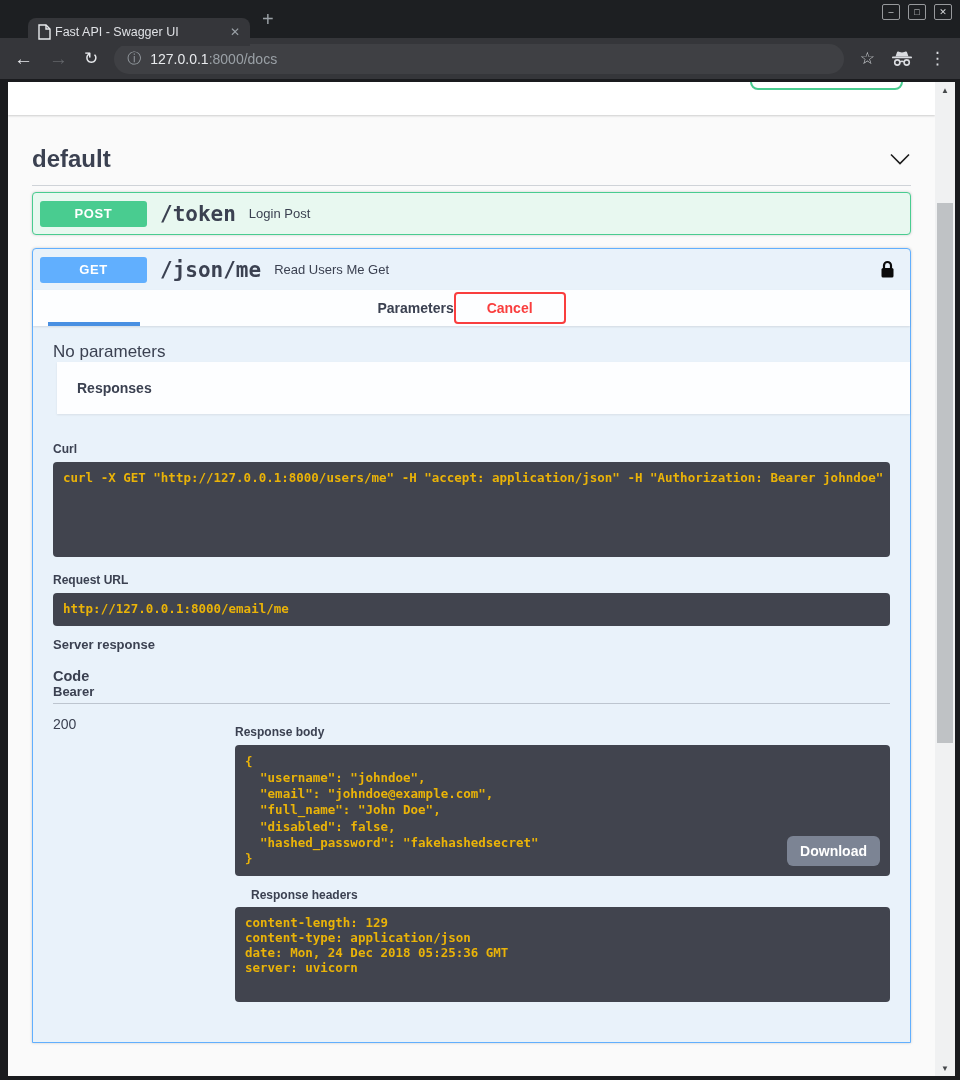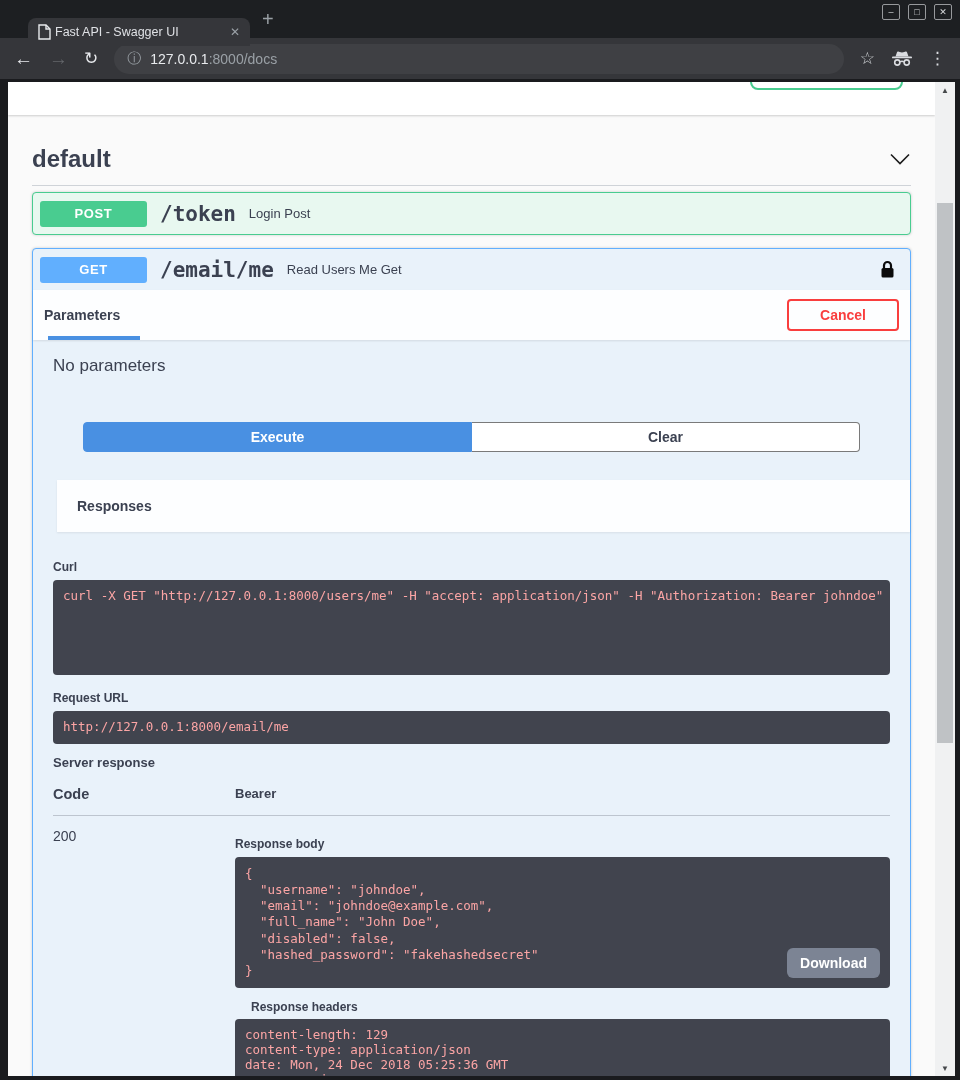--- a/index.html
+++ b/index.html
@@ -184,7 +184,7 @@
         <div class="opblock opblock-get">
           <div class="op-summary">
             <span class="badge badge-get">GET</span>
-            <span class="op-path">/email/me</span>
+            <span class="op-path">/json/me</span>
             <span class="op-desc">Read Users Me Get</span>
             <span class="lock-wrap">
               <svg width="15" height="20" viewBox="0 0 15 20">

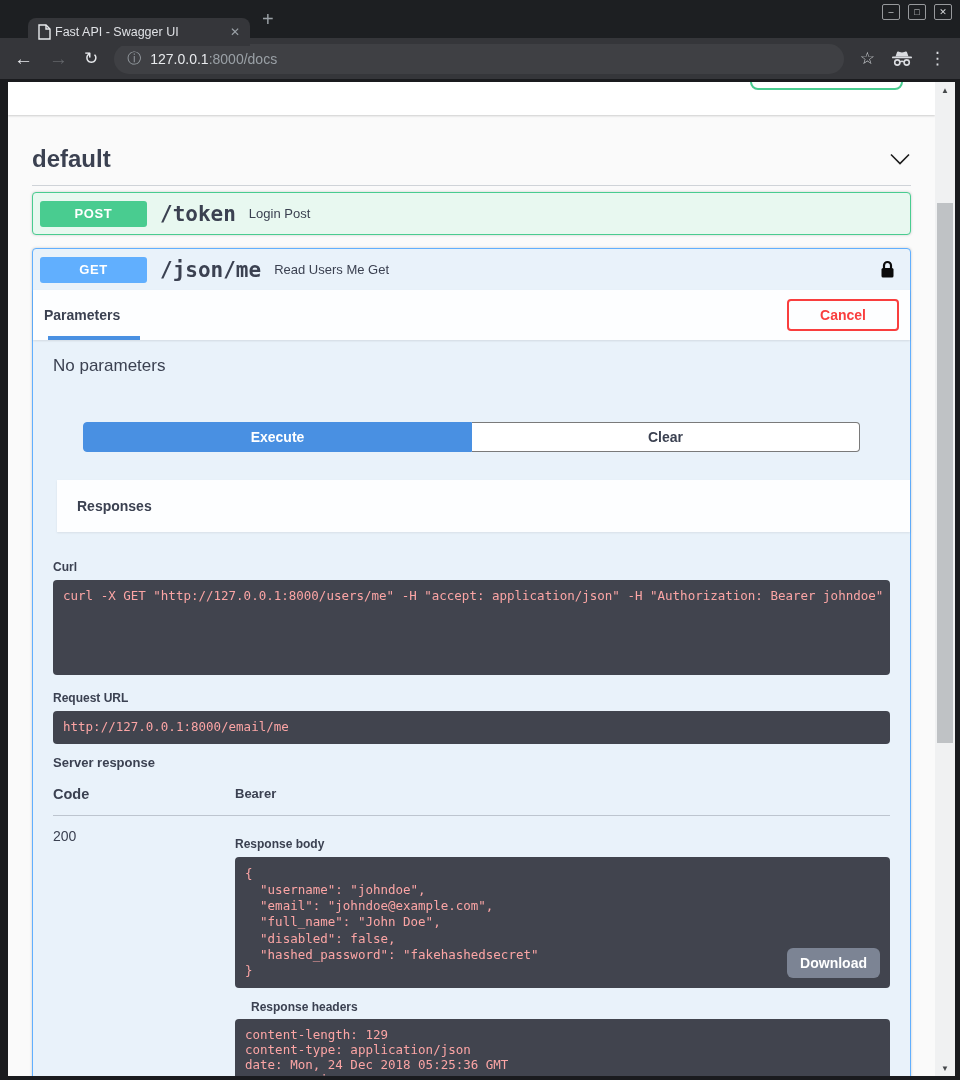--- a/index.html
+++ b/index.html
@@ -59,8 +59,8 @@
   .opblock-get { margin-top:13px; border:1px solid #61affe; background:#e9f2fa; border-radius:4px 4px 0 0; }
   .lock-wrap { margin-left:auto; padding-right:8px; display:flex; align-items:center; }
 
-  .tab-header { height:50px; background:rgba(255,255,255,.88); display:flex; align-items:center;
-                justify-content:space-between; padding:0 11px; position:relative;
+  .tab-header { height:36px; background:rgba(255,255,255,.88); display:flex; align-items:center;
+                justify-content:center; padding:0 18px; position:relative;
                 box-shadow:0 1px 2px rgba(0,0,0,.1); }
   .param-tab { font-size:14px; font-weight:700; color:#3b4151; }
   .tab-underline { position:absolute; left:15px; bottom:0; width:92px; height:4px; background:#4990e2; }

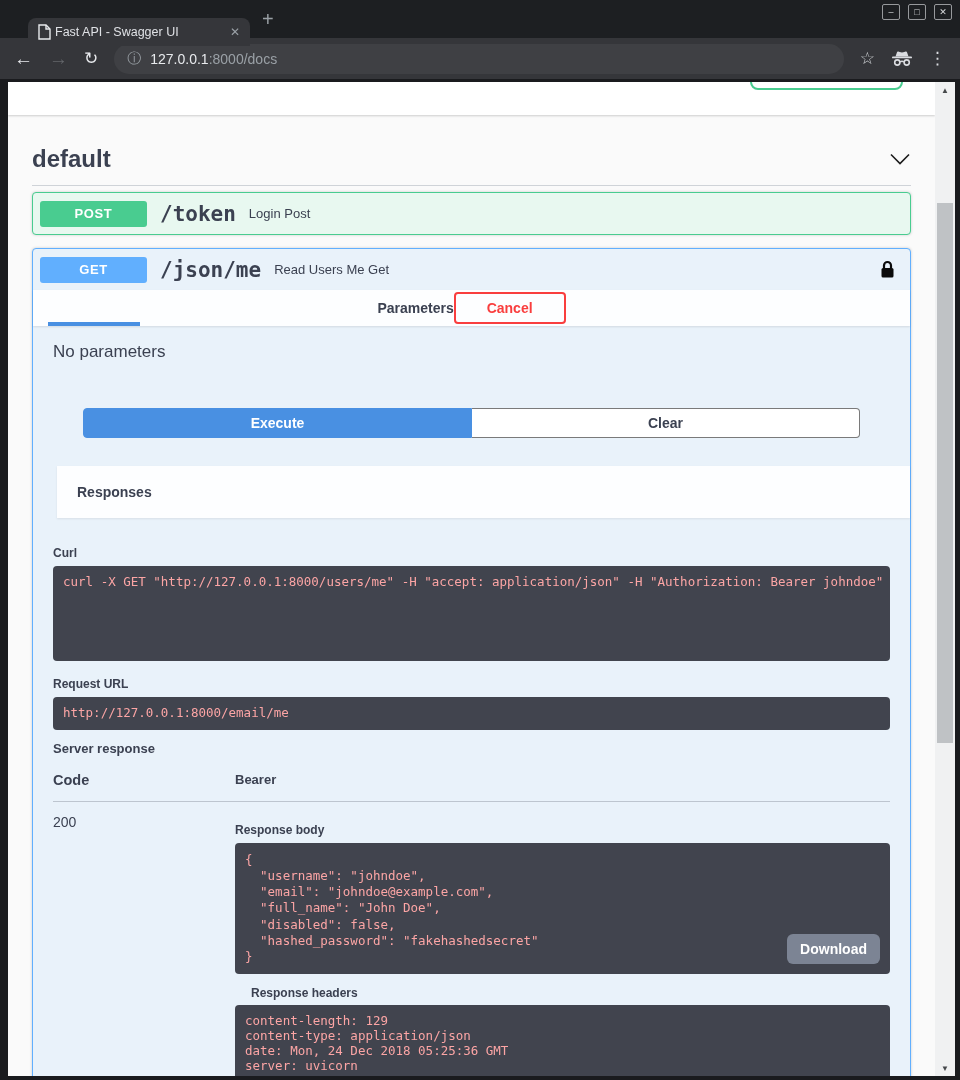--- a/index.html
+++ b/index.html
@@ -202,10 +202,6 @@
 
           <div class="params-body">
             <div class="no-params">No parameters</div>
-            <div class="execute-row">
-              <button class="btn-execute">Execute</button>
-              <button class="btn-clear">Clear</button>
-            </div>
           </div>
 
           <div class="responses-header">

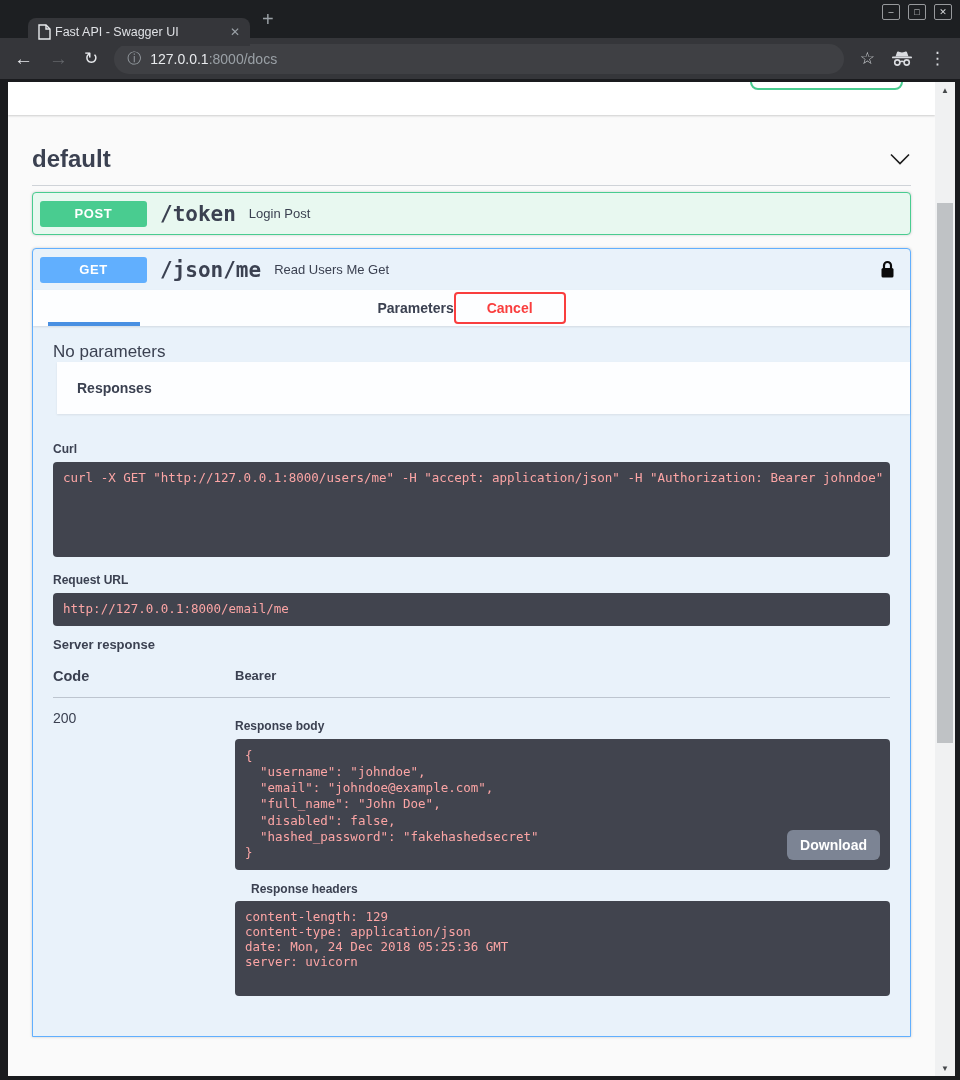--- a/index.html
+++ b/index.html
@@ -80,8 +80,8 @@
   .responses-body { padding:28px 20px 40px; }
   .block-label { font-size:12px; font-weight:700; color:#3b4151; margin-bottom:6px; }
   .code-block { background:#41444e; border-radius:4px; color:#fff; }
-  .code-block pre { font-family:"DejaVu Sans Mono", monospace; font-weight:400; font-size:12.5px;
-                    line-height:14.8px; color:#fca5a5; white-space:pre; padding:9px 10px; }
+  .code-block pre { font-family:"DejaVu Sans Mono", monospace; font-weight:700; font-size:12.5px;
+                    line-height:14.8px; color:#eab308; white-space:pre; padding:9px 10px; }
   .curl-block { height:95px; margin-bottom:16px; overflow:hidden; }
   .url-block { margin-bottom:11px; }
   .srv-label { font-size:13px; font-weight:700; margin:0 0 16px; }

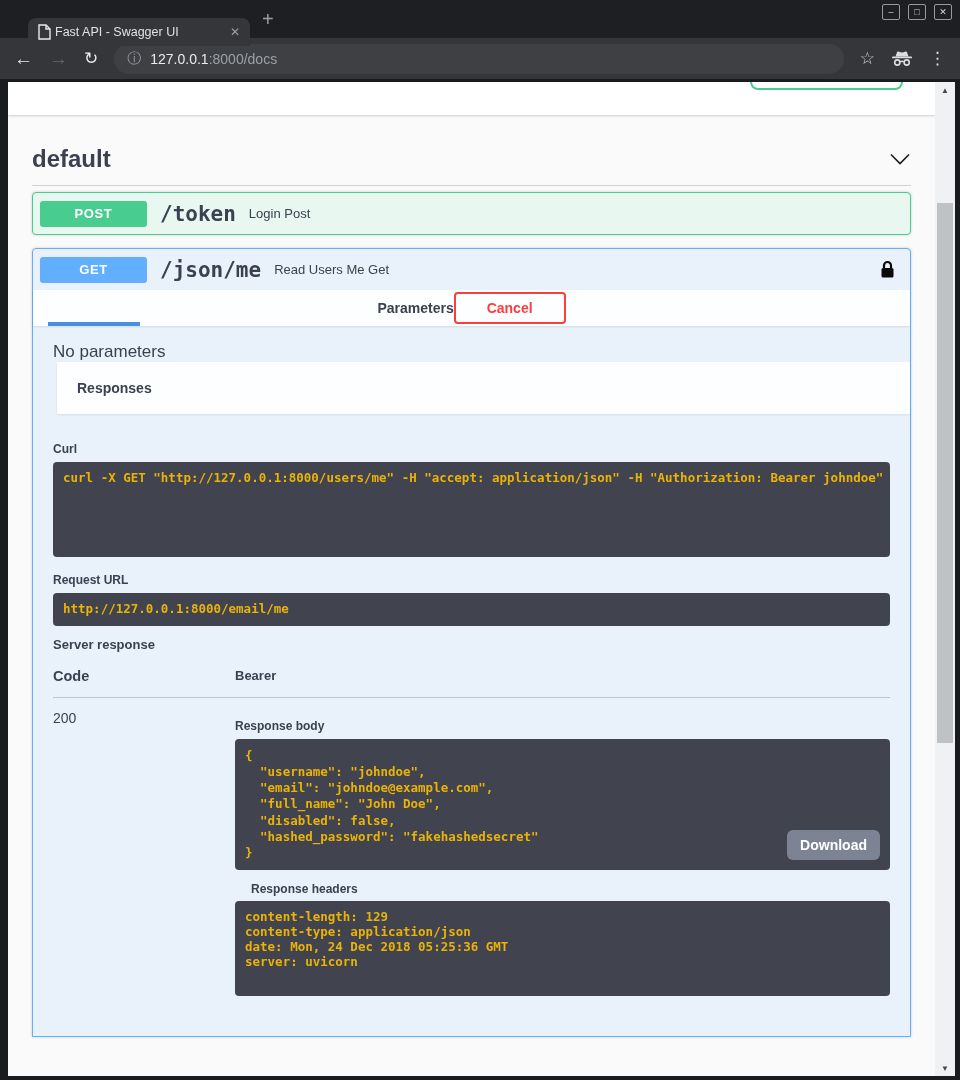--- a/index.html
+++ b/index.html
@@ -85,7 +85,7 @@
   .curl-block { height:95px; margin-bottom:16px; overflow:hidden; }
   .url-block { margin-bottom:11px; }
   .srv-label { font-size:13px; font-weight:700; margin:0 0 16px; }
-  .resp-head { display:flex; border-bottom:1px solid rgba(59,65,81,.25); padding-bottom:13px; }
+  .resp-head { display:flex; border-bottom:1px solid rgba(59,65,81,.25); padding-bottom:4px;flex-direction:column; }
   .col-code { width:182px; font-size:14.5px; font-weight:700; }
   .col-details { font-size:13px; font-weight:700; }
   .resp-row { display:flex; padding-top:12px; }

